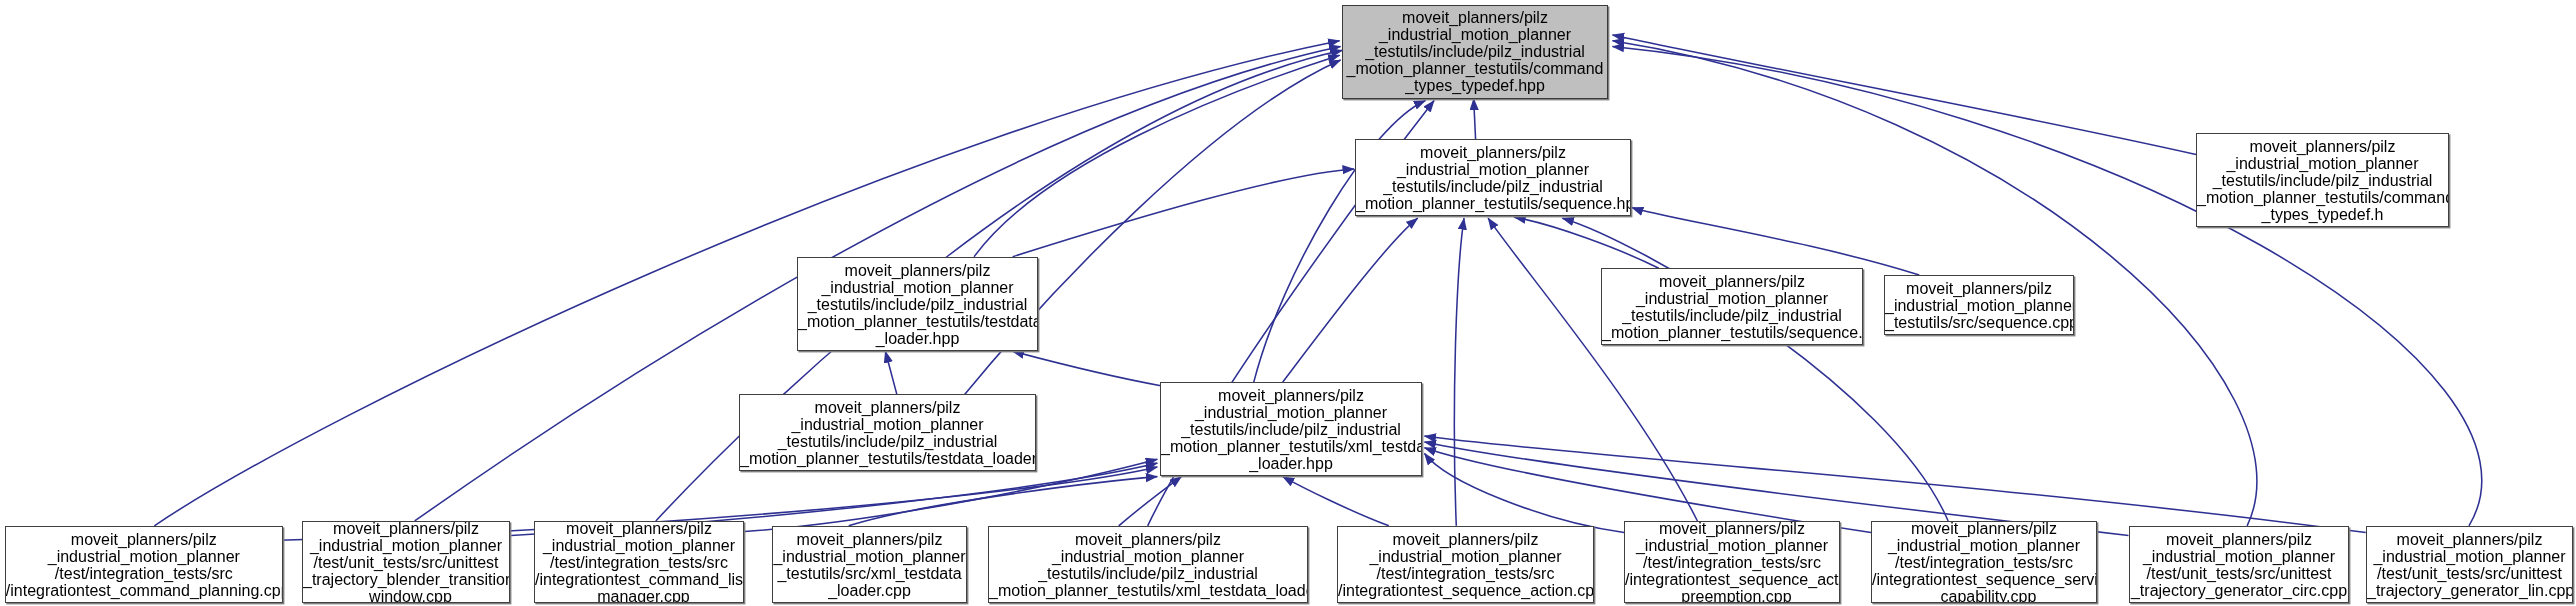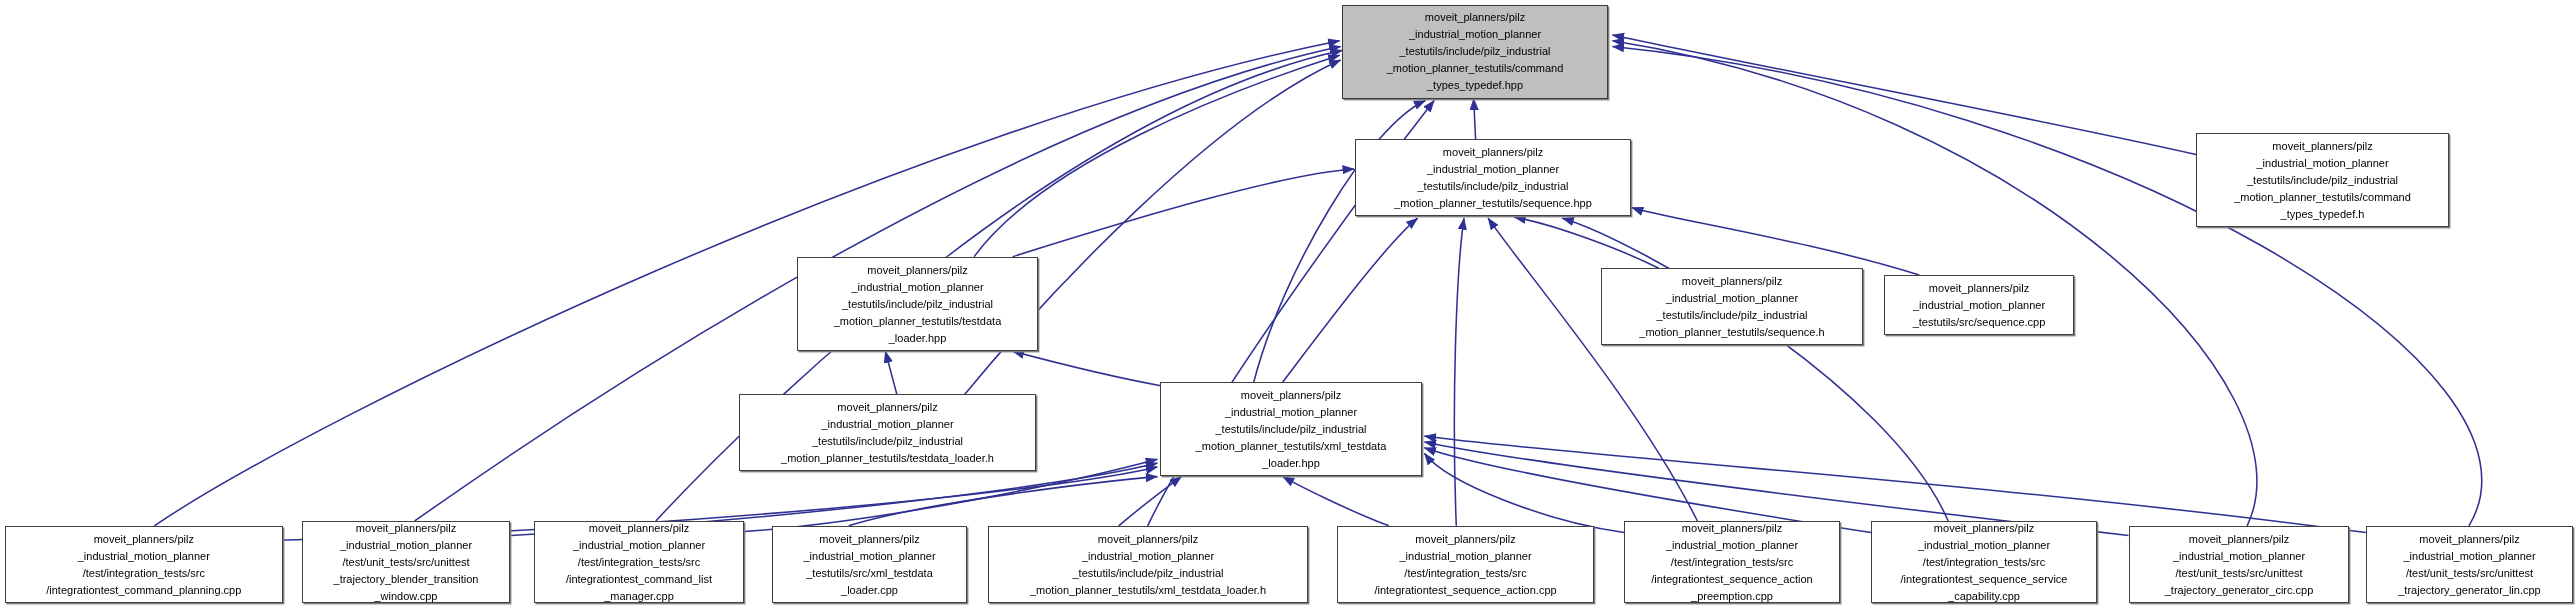--- a/index.html
+++ b/index.html
@@ -30,7 +30,7 @@
     border: 1px solid #404040;
     background: #ffffff;
     color: #000000;
-    font-size: 11px;
+    font-size: 16px;
     line-height: 17px;
     text-align: center;
     display: flex;

